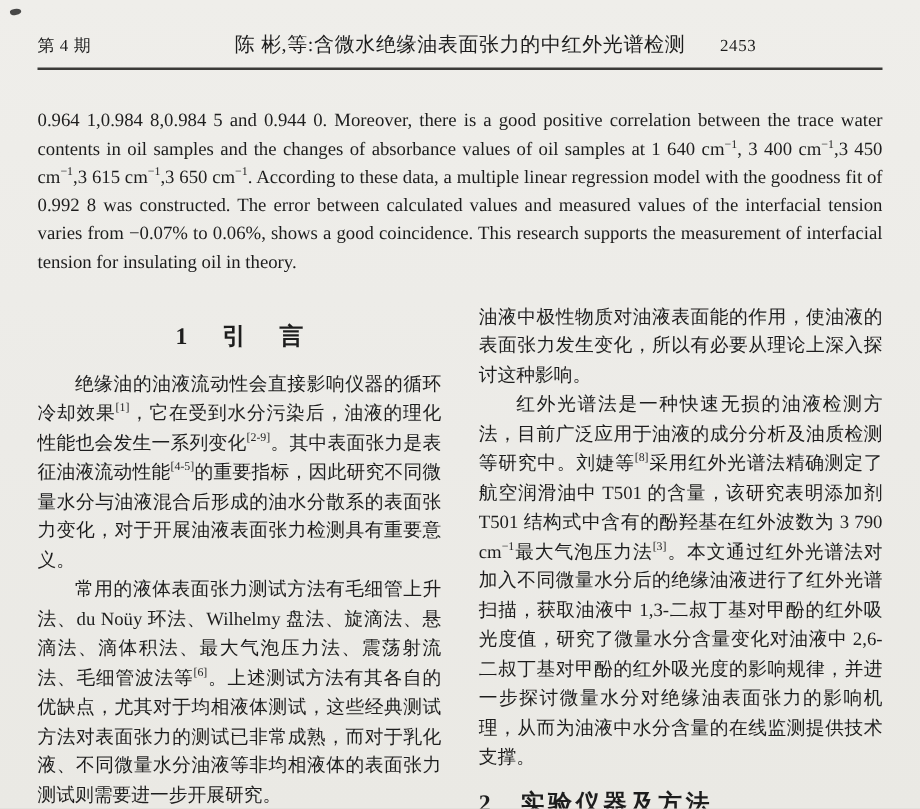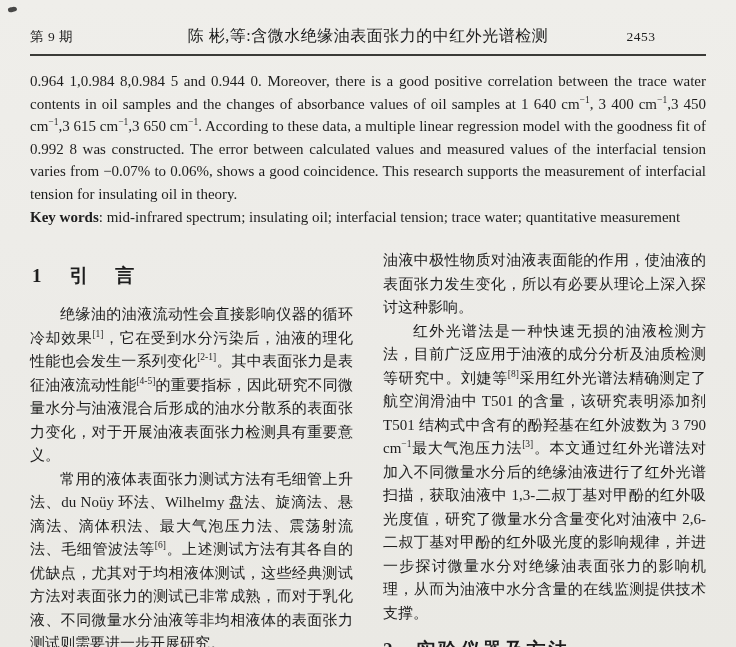--- a/index.html
+++ b/index.html
@@ -63,7 +63,7 @@
   <div class="speck"></div>
 
   <div class="pheader">
-    <span class="h-issue">第 9 期</span>
+    <span class="h-issue">第 4 期</span>
     <span class="h-title">陈  彬,等:含微水绝缘油表面张力的中红外光谱检测</span>
     <span class="h-page">2453</span>
   </div>

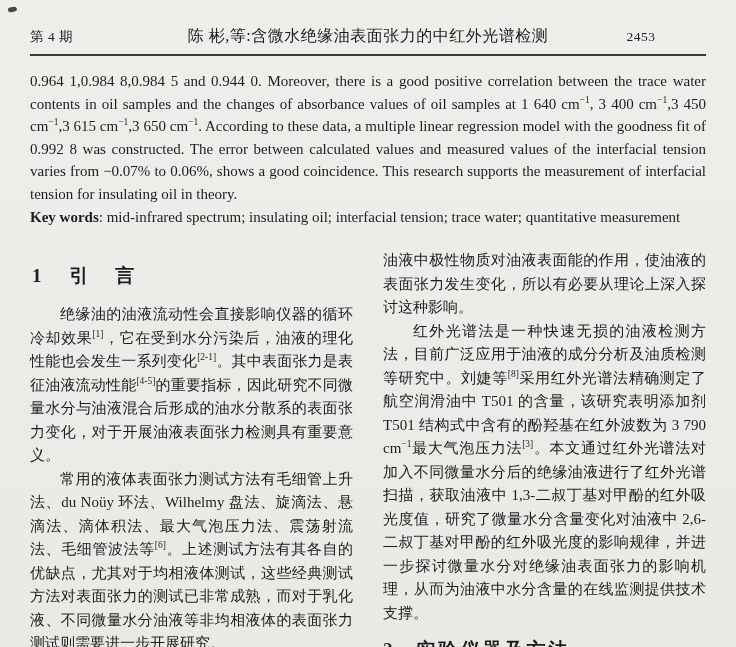--- a/index.html
+++ b/index.html
@@ -28,7 +28,7 @@
   }
   .h-issue { width:130px; }
   .h-title { flex:1; text-align:center; font-size:16px; }
-  .h-page  { width:130px; text-align:center; font-family:"Liberation Serif",serif; }
+  .h-page  { width:130px; text-align:left; font-family:"Liberation Serif",serif; }
   .rule { border-bottom:2.5px solid #3b3b38; margin-top:7px; }
 
   .abstract {

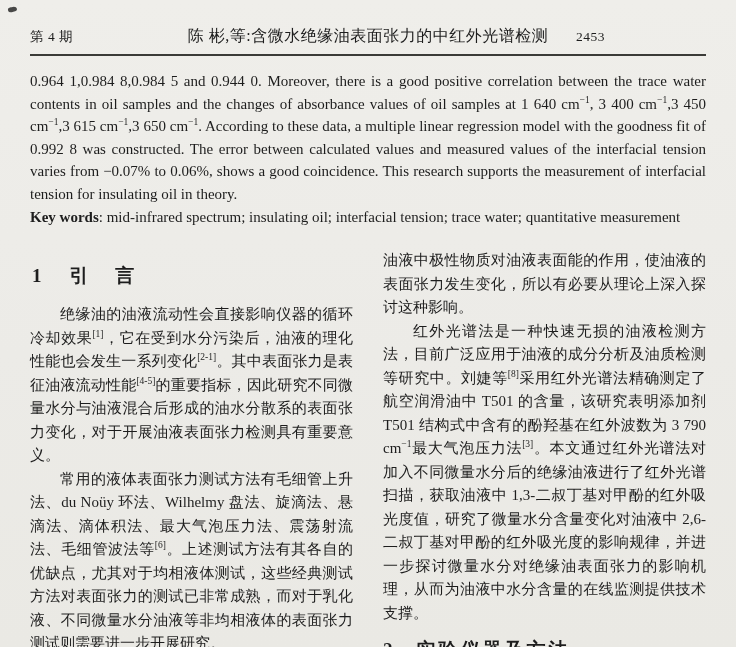--- a/index.html
+++ b/index.html
@@ -32,7 +32,7 @@
   .rule { border-bottom:2.5px solid #3b3b38; margin-top:7px; }
 
   .abstract {
-    margin-top:14px;
+    margin-top:30px;
     font-size:15px; line-height:22.6px;
     text-align:justify;
   }

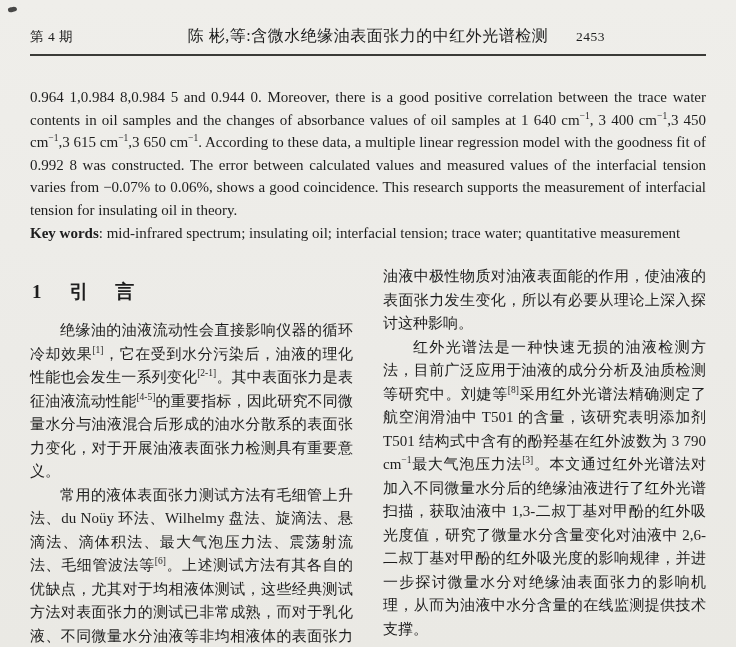--- a/index.html
+++ b/index.html
@@ -70,7 +70,6 @@
   <div class="rule"></div>
 
   <div class="abstract"><span>0.964 1,0.984 8,0.984 5 and 0.944 0.  Moreover, there is a good positive correlation between the trace water contents in oil samples and the changes of absorbance values of oil samples at 1 640 cm</span><sup>−1</sup><span>, 3 400 cm</span><sup>−1</sup><span>,3 450 cm</span><sup>−1</sup><span>,3 615 cm</span><sup>−1</sup><span>,3 650 cm</span><sup>−1</sup><span>.  According to these data, a multiple linear regression model with the goodness fit of 0.992 8 was constructed.  The error between calculated values and measured values of the interfacial tension varies from −0.07% to 0.06%, shows a good coincidence. This research supports the measurement of interfacial tension for insulating oil in theory.</span></div>
-  <div class="abstract keywords"><span class="bold">Key words</span><span>: mid-infrared spectrum; insulating oil; interfacial tension; trace water; quantitative measurement</span></div>
 
   <div class="columns">
     <div class="col">

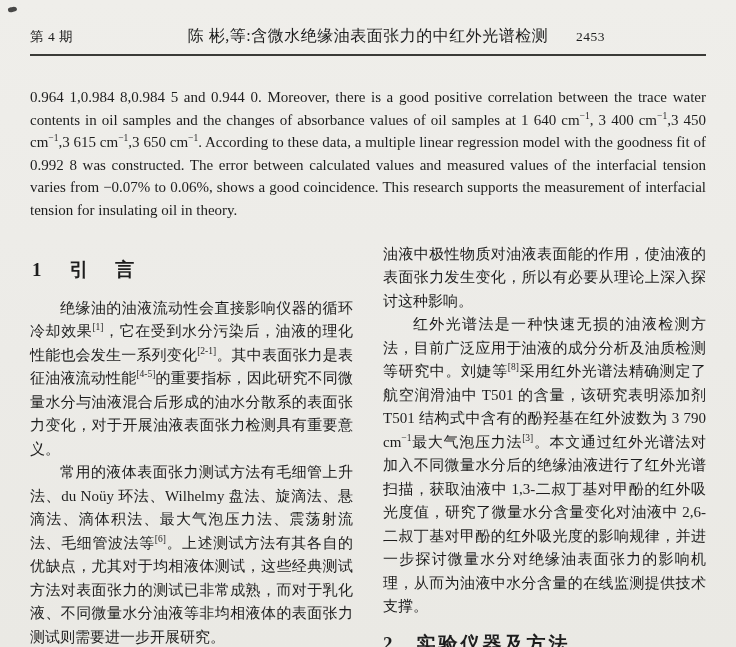--- a/index.html
+++ b/index.html
@@ -51,7 +51,7 @@
   .indent { text-indent:2em; }
 
   .sec-h { font-weight:bold; font-size:19px; line-height:24px; text-align:left; }
-  .sec-h1 { margin:15px 0 15px 2px; }
+  .sec-h1 { margin:15px 0 15px 2px;text-align:center; }
   .sec-h1 .sec-title { margin-left:28px; word-spacing:18px; letter-spacing:2px; }
   .sec-h2 { margin-top:13px; }
   .sec-h2 .sec-title { margin-left:24px; letter-spacing:3px; }

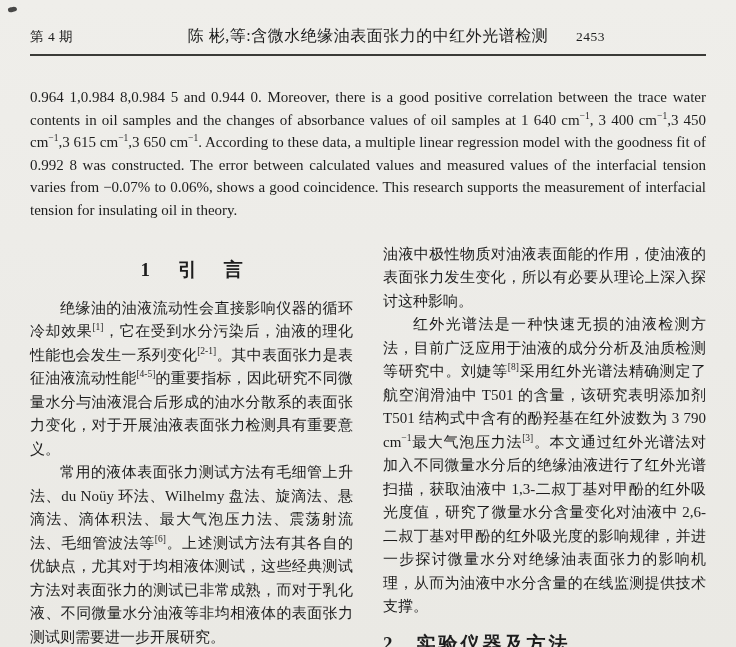--- a/index.html
+++ b/index.html
@@ -77,7 +77,7 @@
         <span class="sec-num">1</span><span class="sec-title">引 言</span>
       </div>
       <div>
-          <p class="para indent"><span>绝缘油的油液流动性会直接影响仪器的循环冷却效果</span><sup>[1]</sup><span>，它在受到水分污染后，油液的理化性能也会发生一系列变化</span><sup>[2-1]</sup><span>。其中表面张力是表征油液流动性能</span><sup>[4-5]</sup><span>的重要指标，因此研究不同微量水分与油液混合后形成的油水分散系的表面张力变化，对于开展油液表面张力检测具有重要意义。</span></p>
+          <p class="para indent"><span>绝缘油的油液流动性会直接影响仪器的循环冷却效果</span><sup>[1]</sup><span>，它在受到水分污染后，油液的理化性能也会发生一系列变化</span><sup>[2-9]</sup><span>。其中表面张力是表征油液流动性能</span><sup>[4-5]</sup><span>的重要指标，因此研究不同微量水分与油液混合后形成的油水分散系的表面张力变化，对于开展油液表面张力检测具有重要意义。</span></p>
           <p class="para indent"><span>常用的液体表面张力测试方法有毛细管上升法、du Noüy 环法、Wilhelmy 盘法、旋滴法、悬滴法、滴体积法、最大气泡压力法、震荡射流法、毛细管波法等</span><sup>[6]</sup><span>。上述测试方法有其各自的优缺点，尤其对于均相液体测试，这些经典测试方法对表面张力的测试已非常成熟，而对于乳化液、不同微量水分油液等非均相液体的表面张力测试则需要进一步开展研究。</span></p>
         </div>
     </div>

